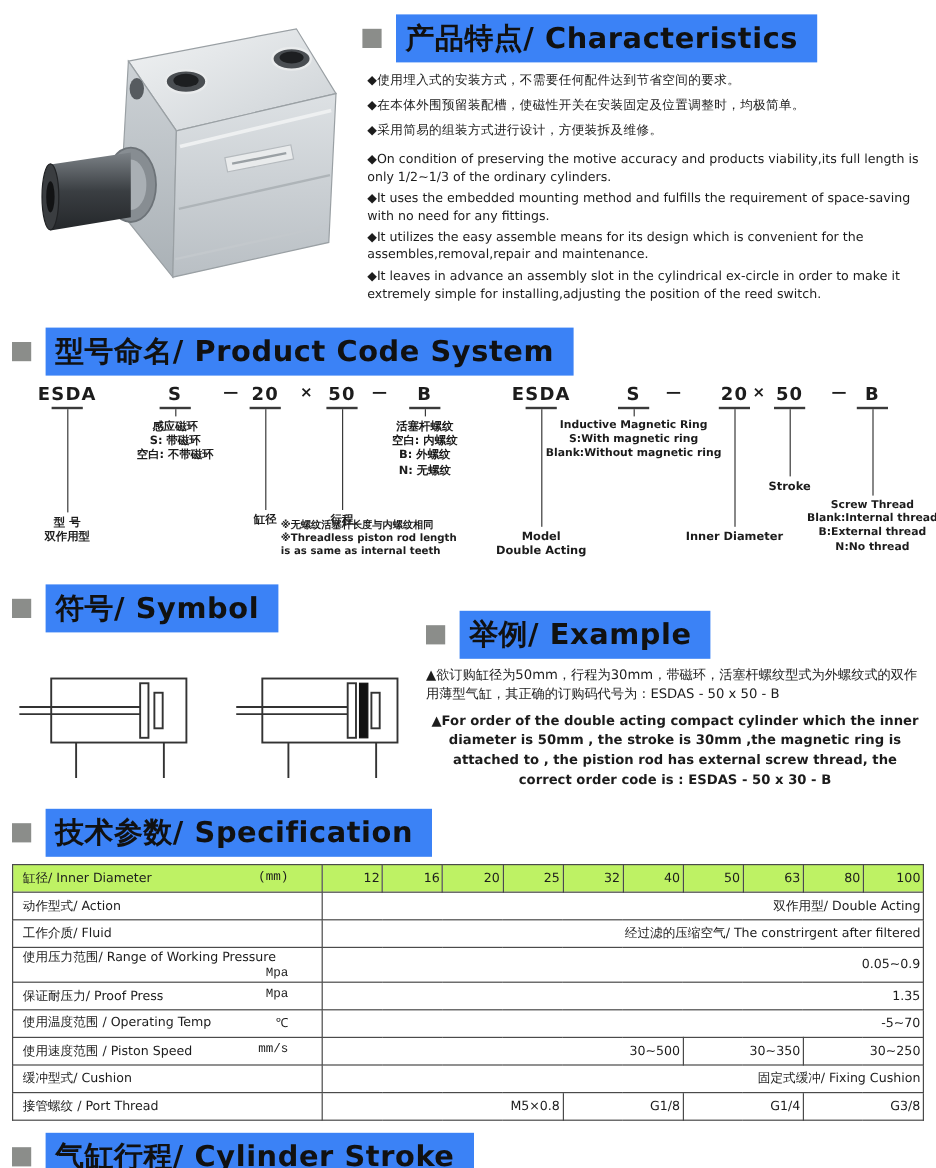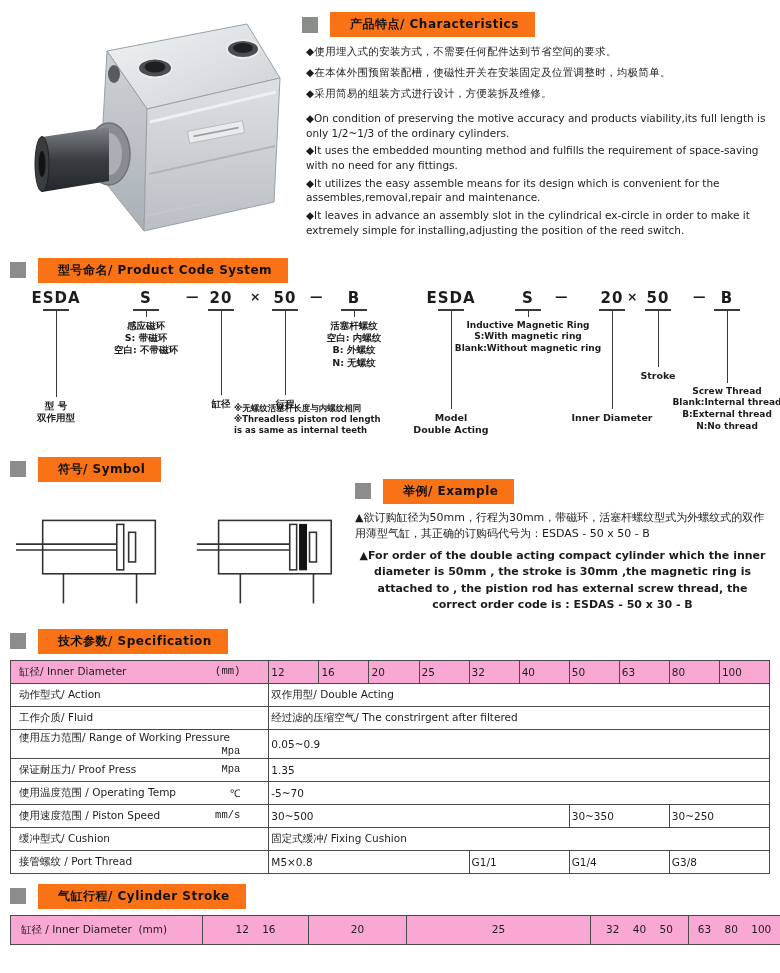--- a/index.html
+++ b/index.html
@@ -9,8 +9,8 @@
   
   .sec-head{display:flex;align-items:center;gap:12px;margin:4px 0 6px 0;}
   .sec-sq{width:16px;height:16px;background:#8b8d8a;flex:none;}
-  .sec-bar{display:inline-block;background:#f97316;color:#111;font-size:12px;font-weight:bold;
-           padding:4px 16px 4px 20px;letter-spacing:.5px;white-space:nowrap;}
+  .sec-bar{display:inline-block;background:#3b82f6;color:#111;font-size:24px;font-weight:bold;
+           padding:4px 16px 4px 8px;letter-spacing:.5px;white-space:nowrap;}
 
   
   .top{display:flex;margin-bottom:8px;}

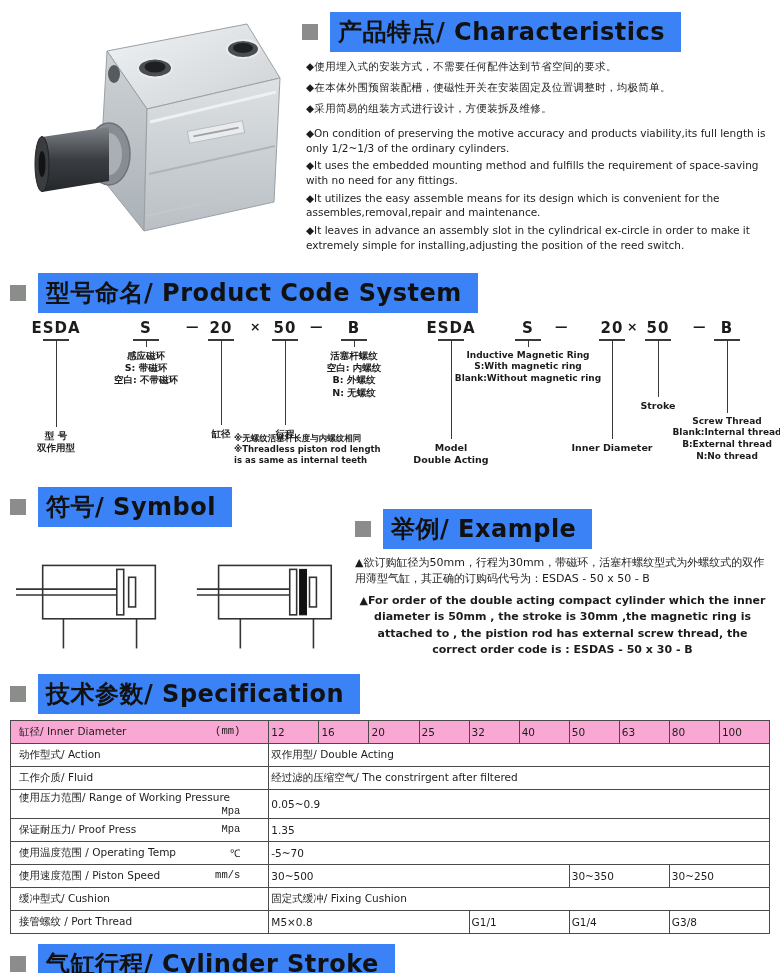--- a/index.html
+++ b/index.html
@@ -46,7 +46,7 @@
   .spec td{font-size:10.5px;height:20px;text-align:left;padding:1px 2px;overflow:hidden;}
   .spec td.lab{text-align:left;padding-left:8px;}
   .spec td.lab .u{float:right;padding-right:26px;font-family:Liberation Mono, monospace;}
-  tr.ghead td{background:#f9a8d4;}
+  tr.ghead td{background:#bef264;}
   .stroke-t{margin-top:4px;}
   .stroke-t td{font-size:9.5px;text-align:center;padding:3px 2px;line-height:1.45;overflow:hidden;}
   .stroke-t tr.ghead td{font-size:10.5px;height:22px;white-space:pre;}

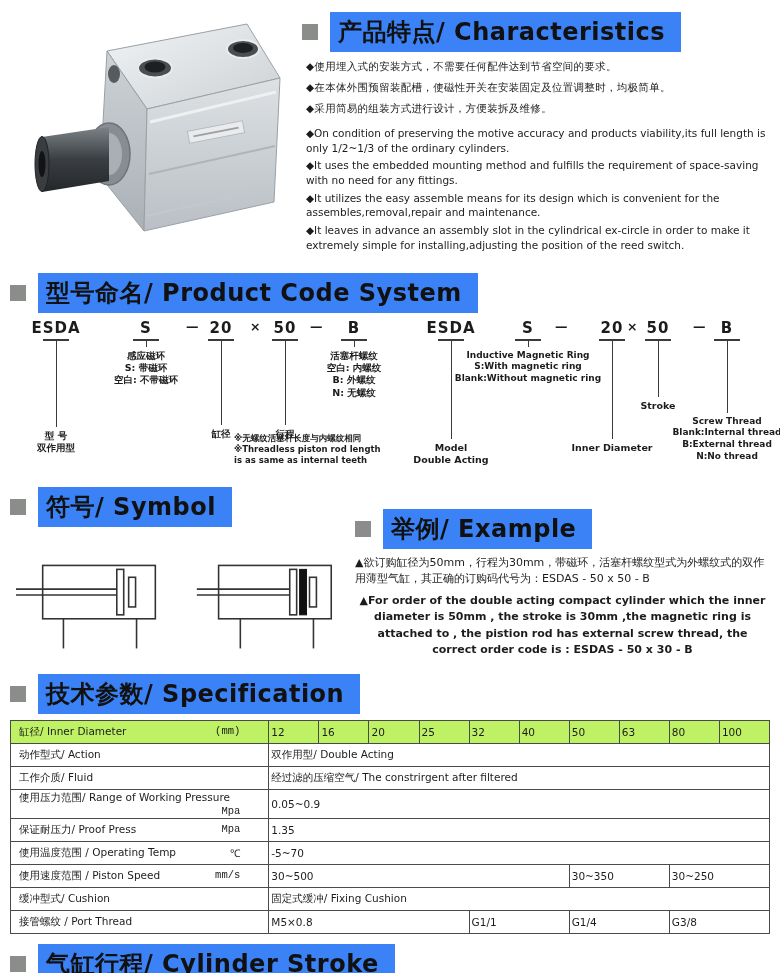--- a/index.html
+++ b/index.html
@@ -43,7 +43,7 @@
   table{border-collapse:collapse;width:100%;table-layout:fixed;}
   td{border:1px solid #4a4a4a;}
   .spec{margin-top:4px;}
-  .spec td{font-size:10.5px;height:20px;text-align:left;padding:1px 2px;overflow:hidden;}
+  .spec td{font-size:10.5px;height:20px;text-align:right;padding:1px 2px;overflow:hidden;}
   .spec td.lab{text-align:left;padding-left:8px;}
   .spec td.lab .u{float:right;padding-right:26px;font-family:Liberation Mono, monospace;}
   tr.ghead td{background:#bef264;}

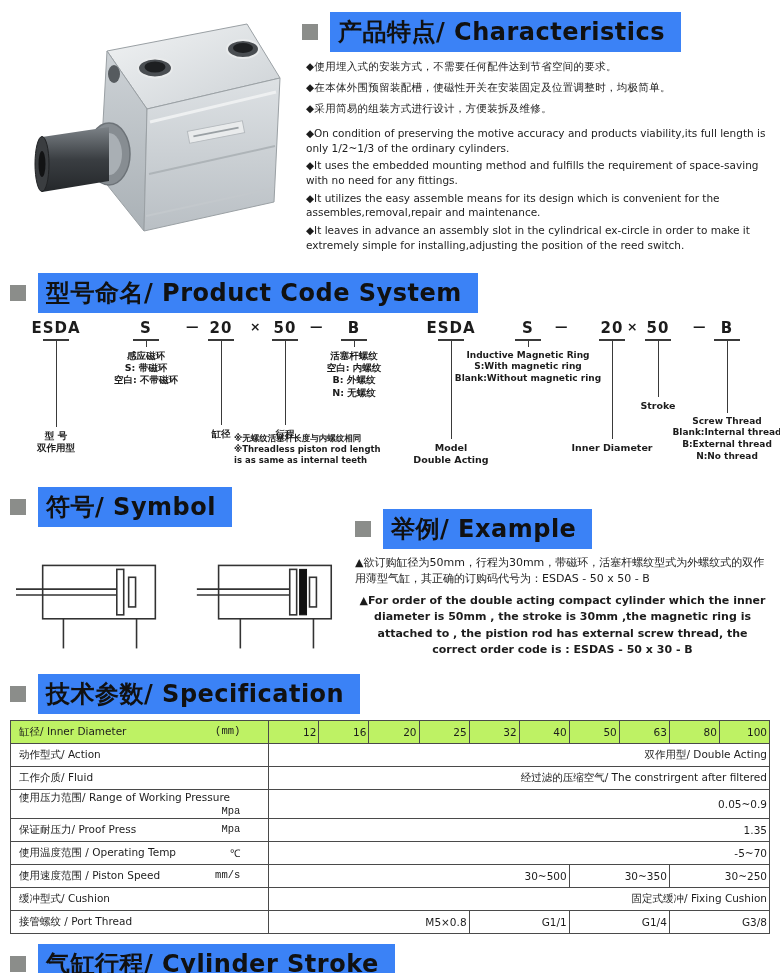--- a/index.html
+++ b/index.html
@@ -343,7 +343,7 @@
       <tr>
         <td class="lab">接管螺纹 / Port Thread</td>
         <td colspan="4">M5×0.8</td>
-        <td colspan="2">G1/1</td>
+        <td colspan="2">G1/8</td>
         <td colspan="2">G1/4</td>
         <td colspan="2">G3/8</td>
       </tr>

